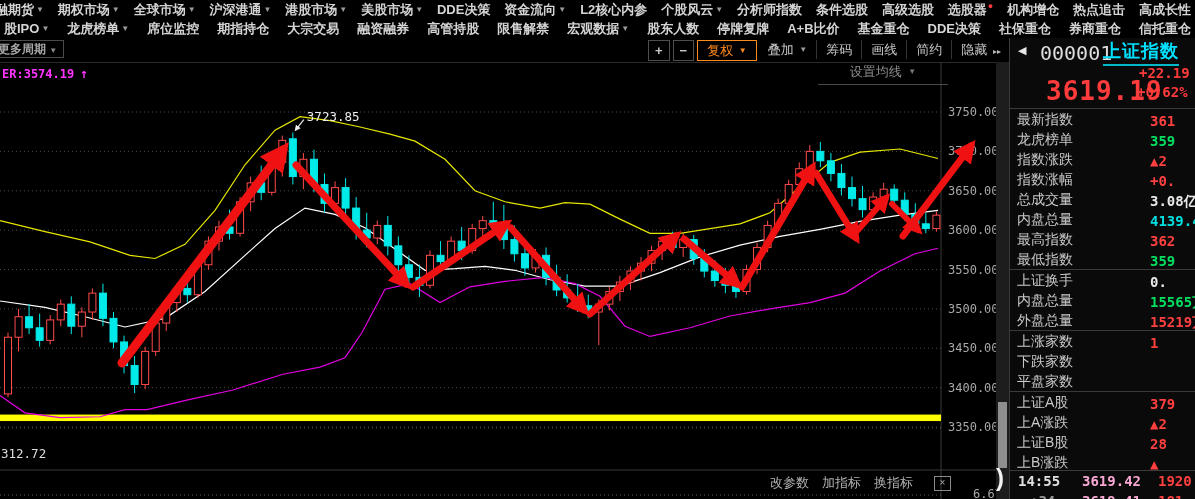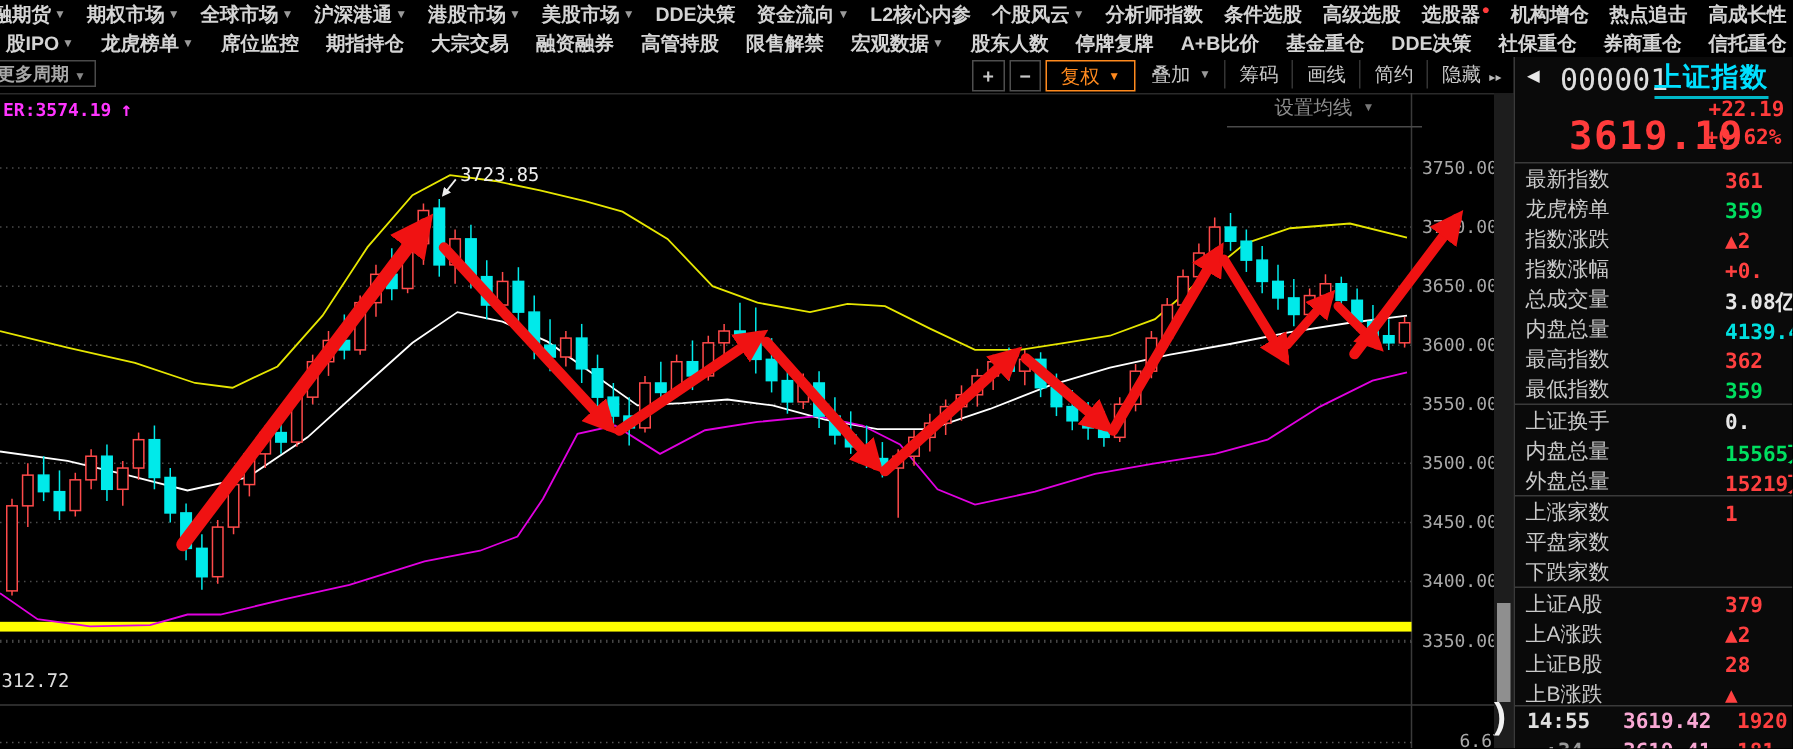--- a/index.html
+++ b/index.html
@@ -454,11 +454,11 @@
           <span class="val c-red">1</span>
         </div>
         <div class="prow">
+          <span class="lbl">下跌家数</span>
+          <span class="val c-white"></span>
+        </div>
+        <div class="prow">
           <span class="lbl">平盘家数</span>
-          <span class="val c-white"></span>
-        </div>
-        <div class="prow">
-          <span class="lbl">下跌家数</span>
           <span class="val c-white"></span>
         </div>
         <div class="prow sep">

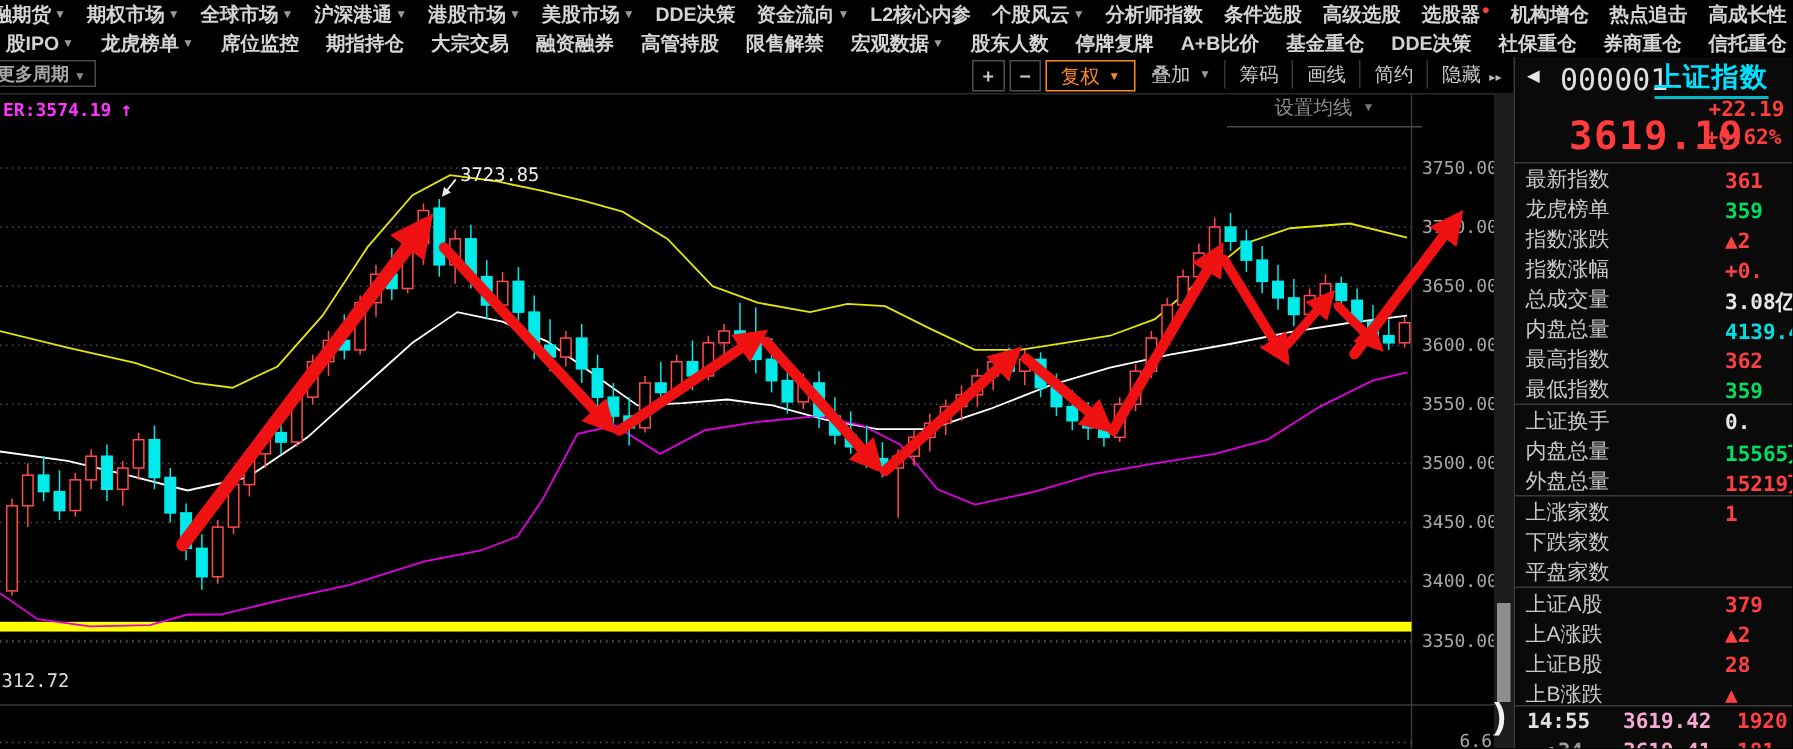--- a/index.html
+++ b/index.html
@@ -388,6 +388,12 @@
       <span>设置均线</span>
       <span class="caret">▼</span>
     </div>
+    <div id="bottom-actions">
+      <span id="act-0">改参数</span>
+      <span id="act-1">加指标</span>
+      <span id="act-2">换指标</span>
+      <span id="close-ind">×</span>
+    </div>
   </div>
 
   <div id="vscroll">

